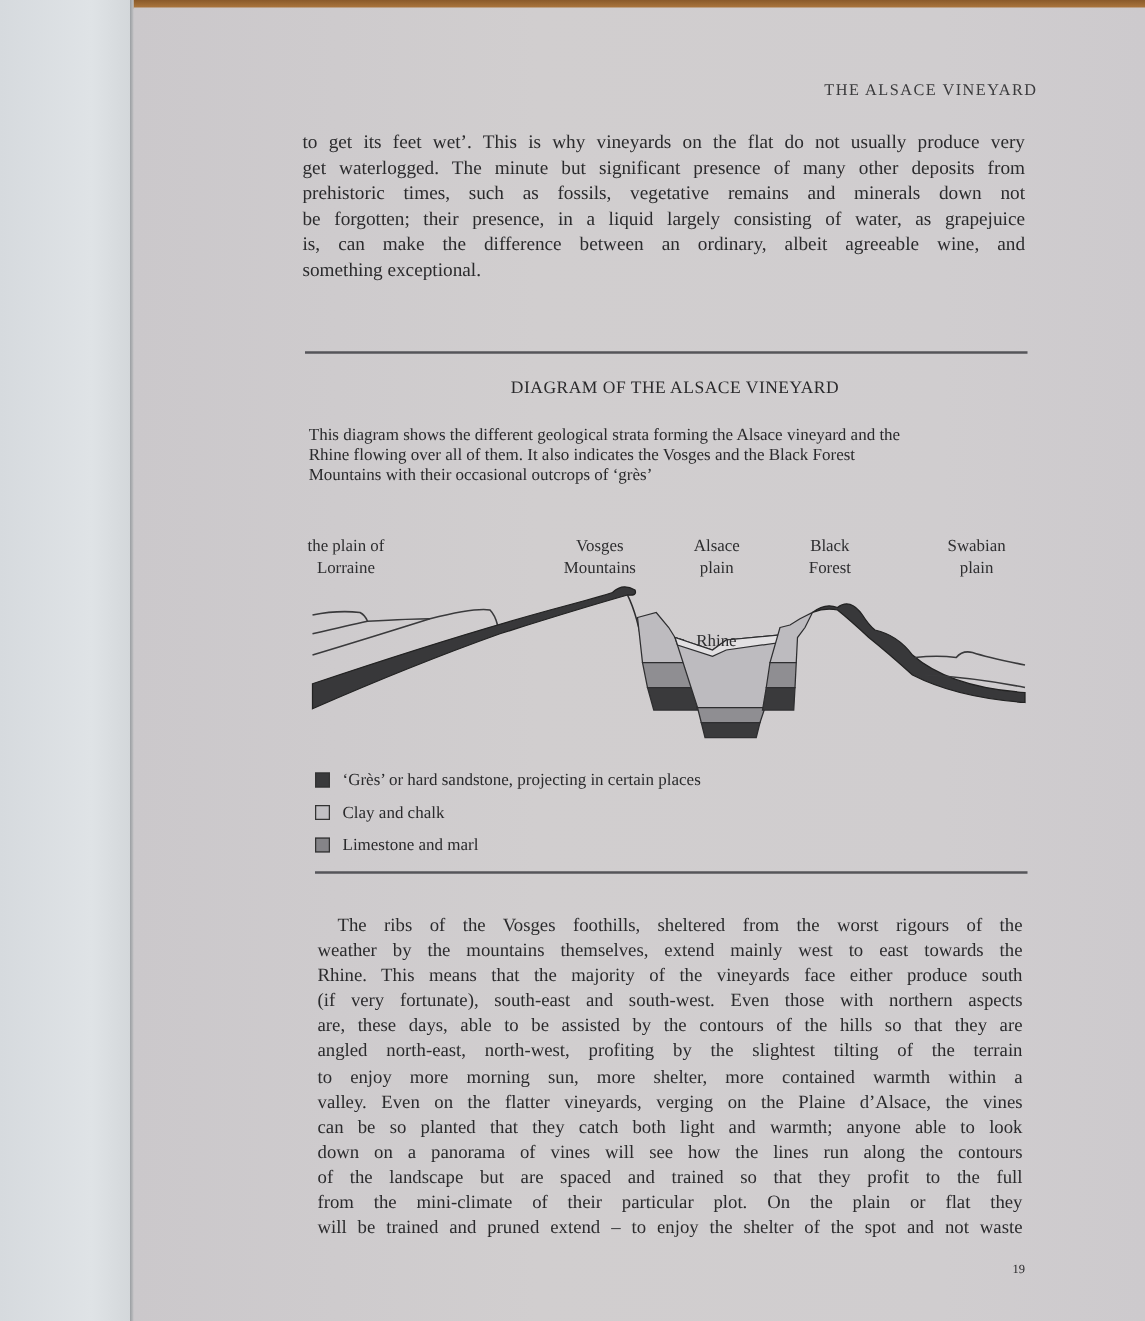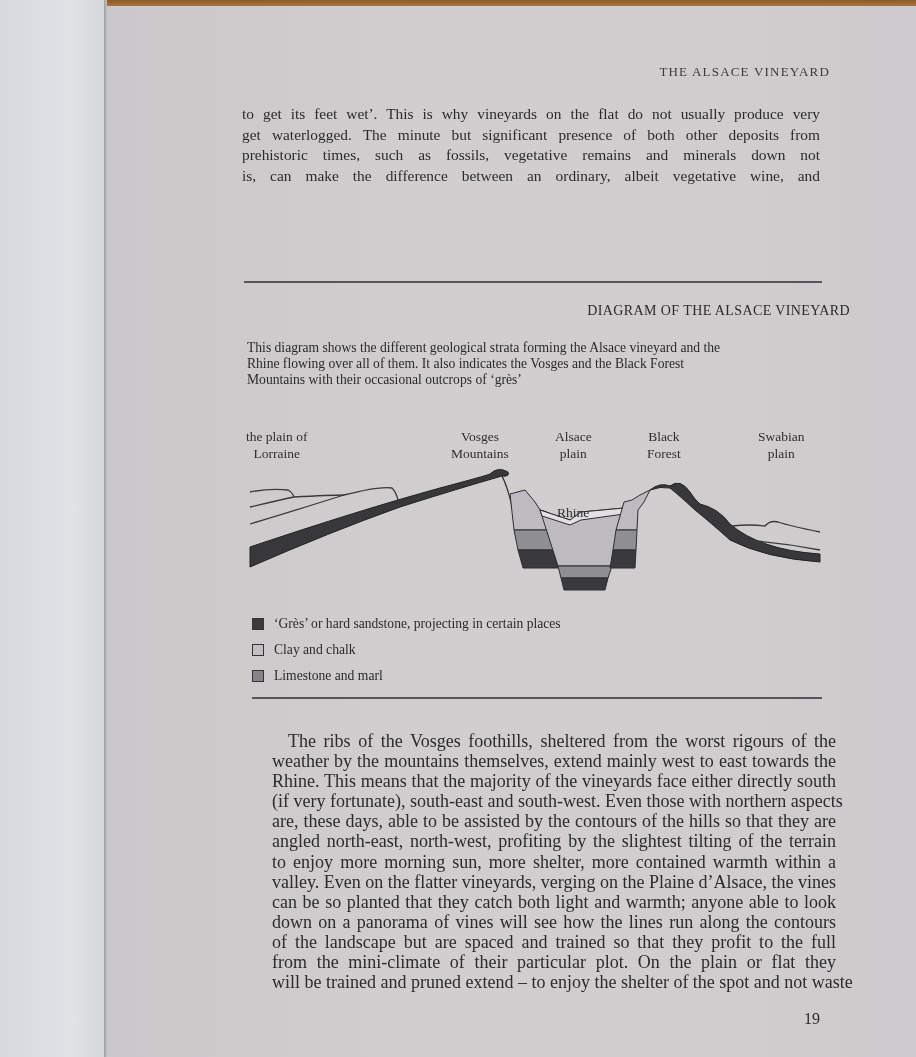--- a/index.html
+++ b/index.html
@@ -73,7 +73,7 @@
 
 <div class="para" style="left:242px; top:104px; width:578px;">
   <span class="line">to get its feet wet’. This is why vineyards on the flat do not usually produce very</span>
-  <span class="line">get waterlogged. The minute but significant presence of both other deposits from</span>
+  <span class="line">get waterlogged. The minute but significant presence of many other deposits from</span>
   <span class="line">prehistoric times, such as fossils, vegetative remains and minerals down not</span>
   <span class="line">is, can make the difference between an ordinary, albeit vegetative wine, and</span>
 </div>

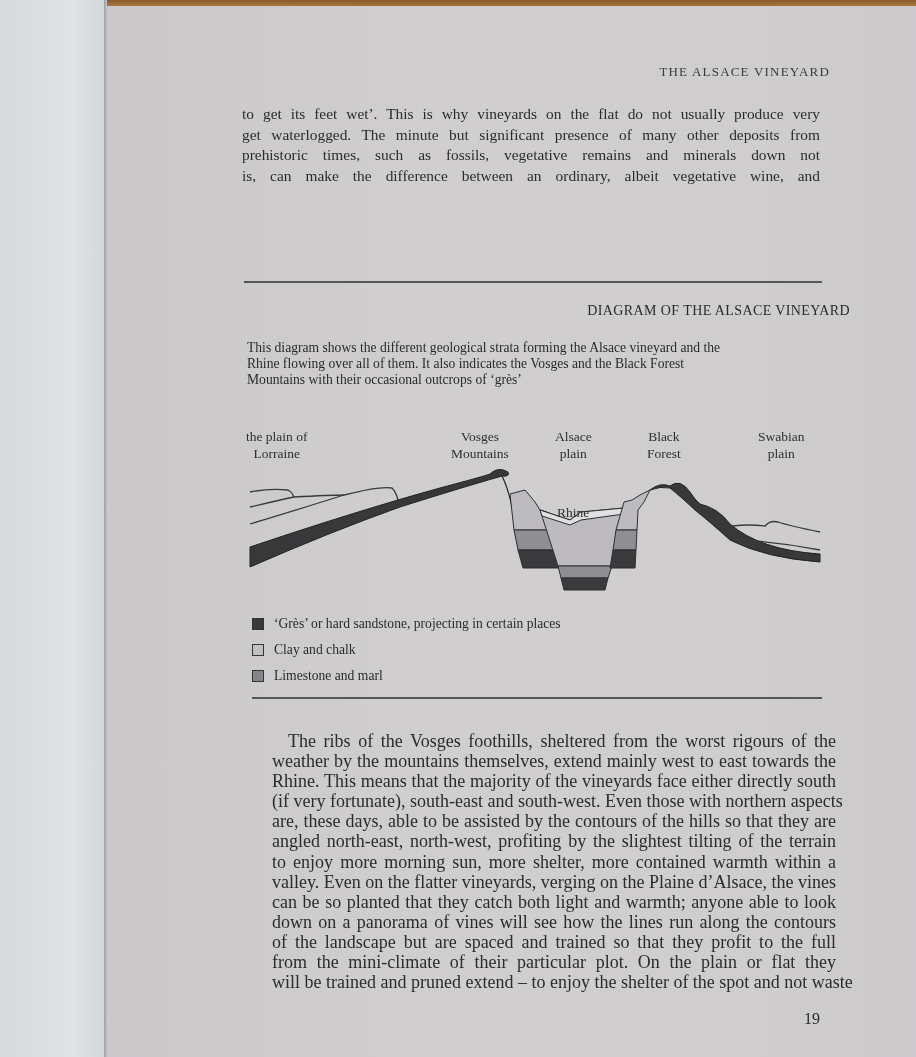--- a/index.html
+++ b/index.html
@@ -75,6 +75,7 @@
   <span class="line">to get its feet wet’. This is why vineyards on the flat do not usually produce very</span>
   <span class="line">get waterlogged. The minute but significant presence of many other deposits from</span>
   <span class="line">prehistoric times, such as fossils, vegetative remains and minerals down not</span>
+  <span class="line">be forgotten; their presence, in a liquid largely consisting of water, as grapejuice</span>
   <span class="line">is, can make the difference between an ordinary, albeit vegetative wine, and</span>
 </div>
 

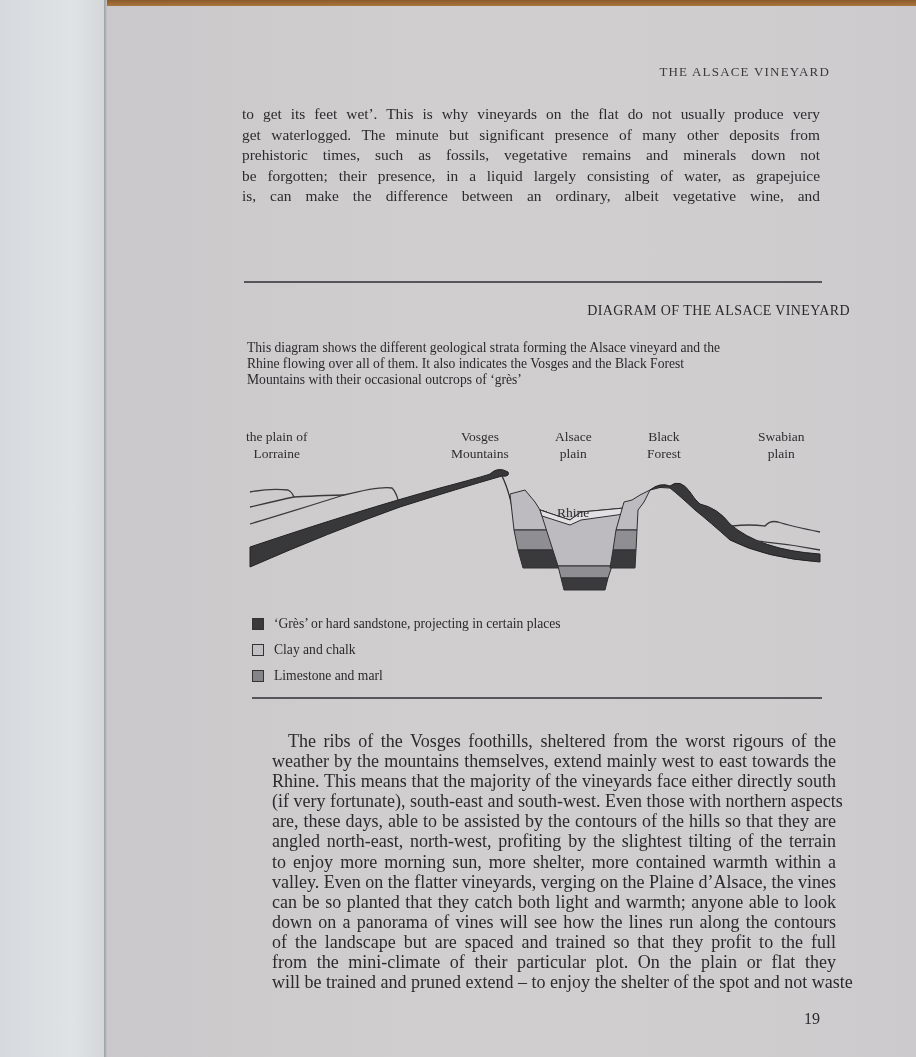--- a/index.html
+++ b/index.html
@@ -76,7 +76,7 @@
   <span class="line">get waterlogged. The minute but significant presence of many other deposits from</span>
   <span class="line">prehistoric times, such as fossils, vegetative remains and minerals down not</span>
   <span class="line">be forgotten; their presence, in a liquid largely consisting of water, as grapejuice</span>
-  <span class="line">is, can make the difference between an ordinary, albeit vegetative wine, and</span>
+  <span class="line">is, can make the difference between an ordinary, albeit agreeable wine, and</span>
 </div>
 
 <div class="rule" style="left:244px; top:281px; width:578px;"></div>

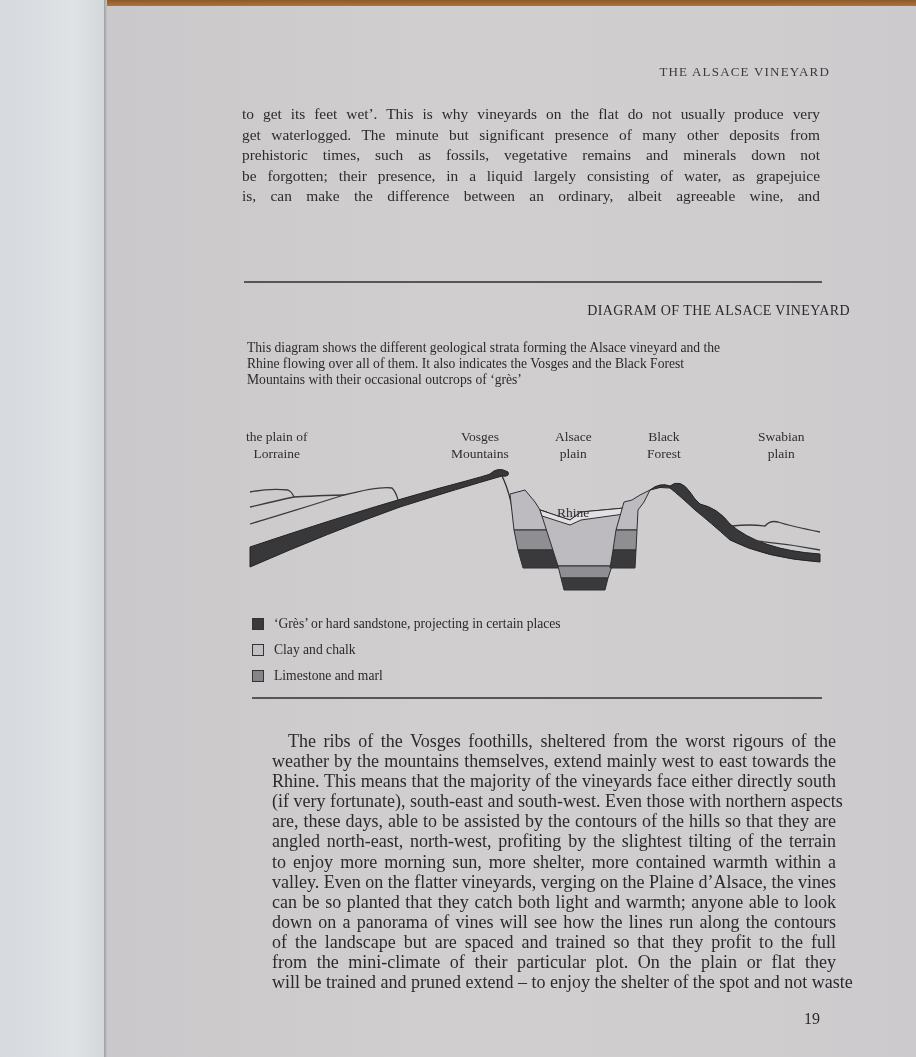--- a/index.html
+++ b/index.html
@@ -77,6 +77,7 @@
   <span class="line">prehistoric times, such as fossils, vegetative remains and minerals down not</span>
   <span class="line">be forgotten; their presence, in a liquid largely consisting of water, as grapejuice</span>
   <span class="line">is, can make the difference between an ordinary, albeit agreeable wine, and</span>
+  <span class="line last">something exceptional.</span>
 </div>
 
 <div class="rule" style="left:244px; top:281px; width:578px;"></div>

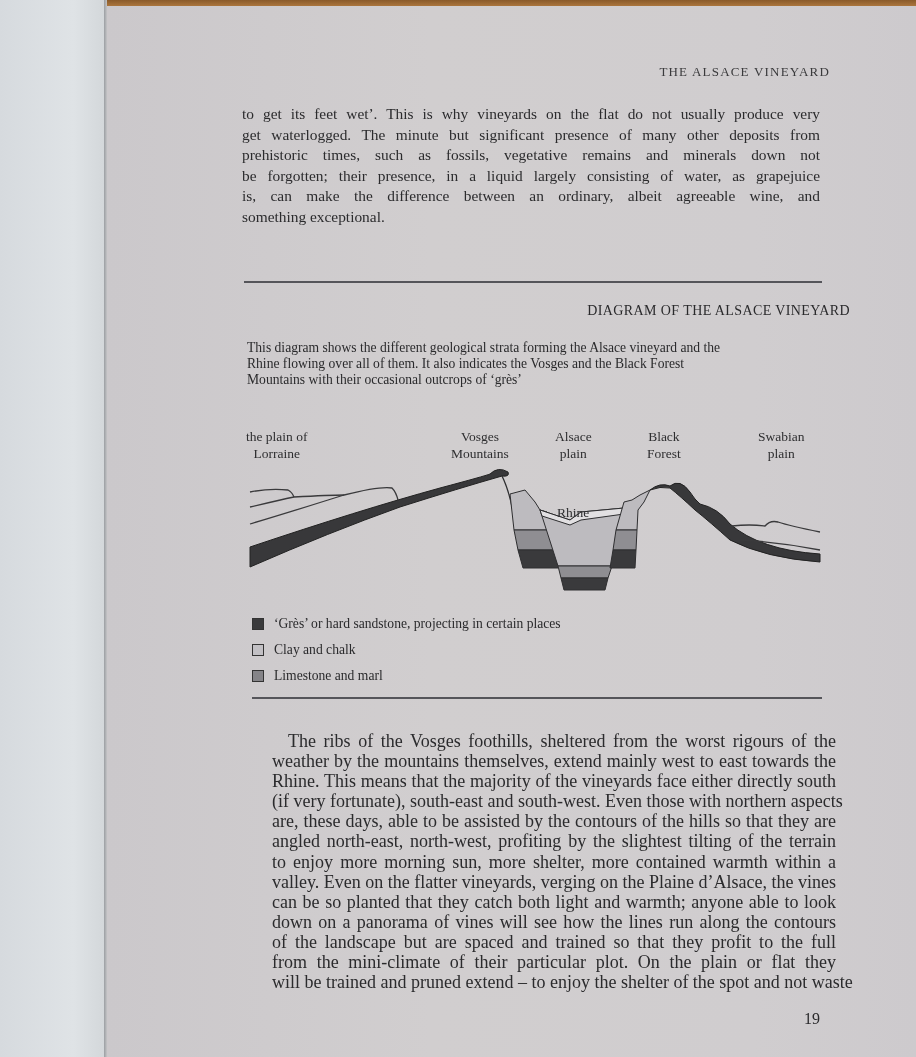--- a/index.html
+++ b/index.html
@@ -39,7 +39,7 @@
       position: absolute; height: 1.5px; background: #55555a;
     }
     .diagram-title {
-      position: absolute; left: 230px; width: 620px; top: 303px; text-align: right;
+      position: absolute; left: 230px; width: 620px; top: 303px; text-align: center;
       font-size: 14px; letter-spacing: 0.4px; color: #2a2a2c;
     }
     .caption {

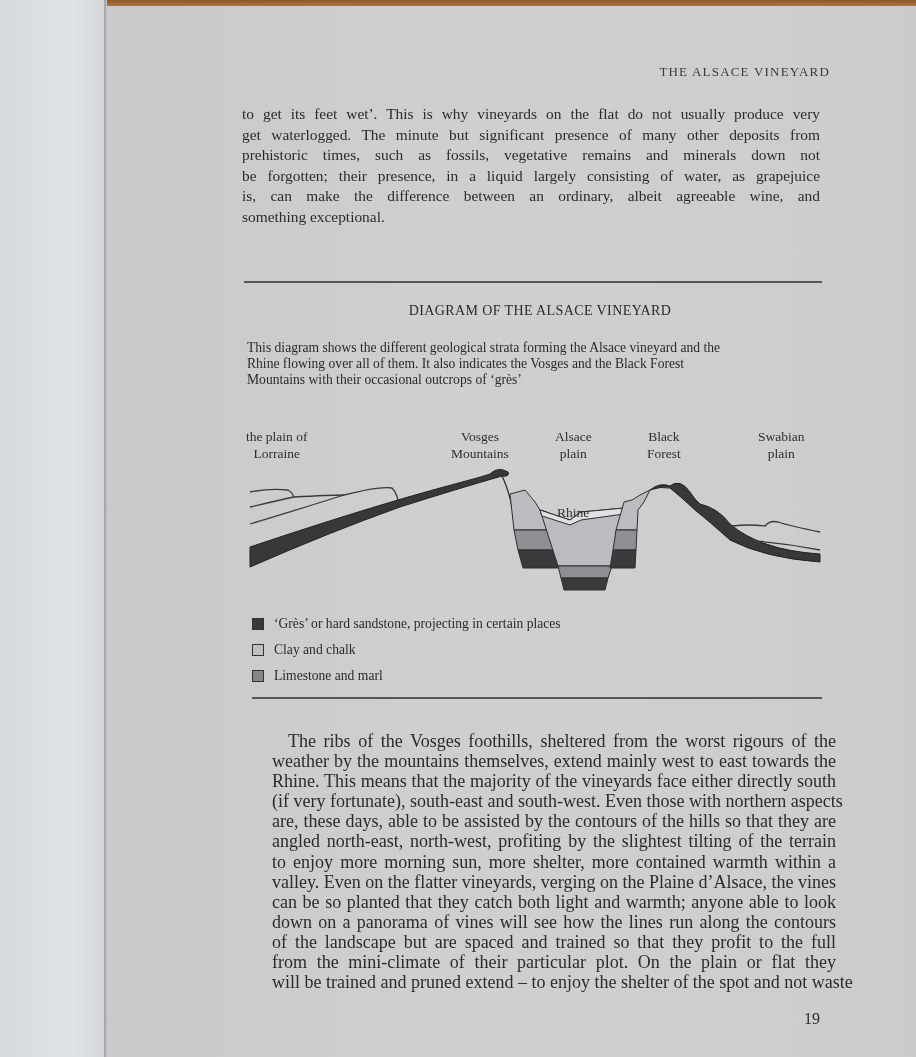--- a/index.html
+++ b/index.html
@@ -168,7 +168,7 @@
 
 <div class="rule" style="left:252px; top:697px; width:570px;"></div>
 
-<div class="para" style="left:272px; top:731px; width:564px; font-size:18px; line-height:20.1px;">
+<div class="para" style="left:254px; top:731px; width:564px; font-size:15px; line-height:20.1px;">
   <span class="line" style="padding-left:16px;">The ribs of the Vosges foothills, sheltered from the worst rigours of the</span>
   <span class="line">weather by the mountains themselves, extend mainly west to east towards the</span>
   <span class="line">Rhine. This means that the majority of the vineyards face either directly south</span>

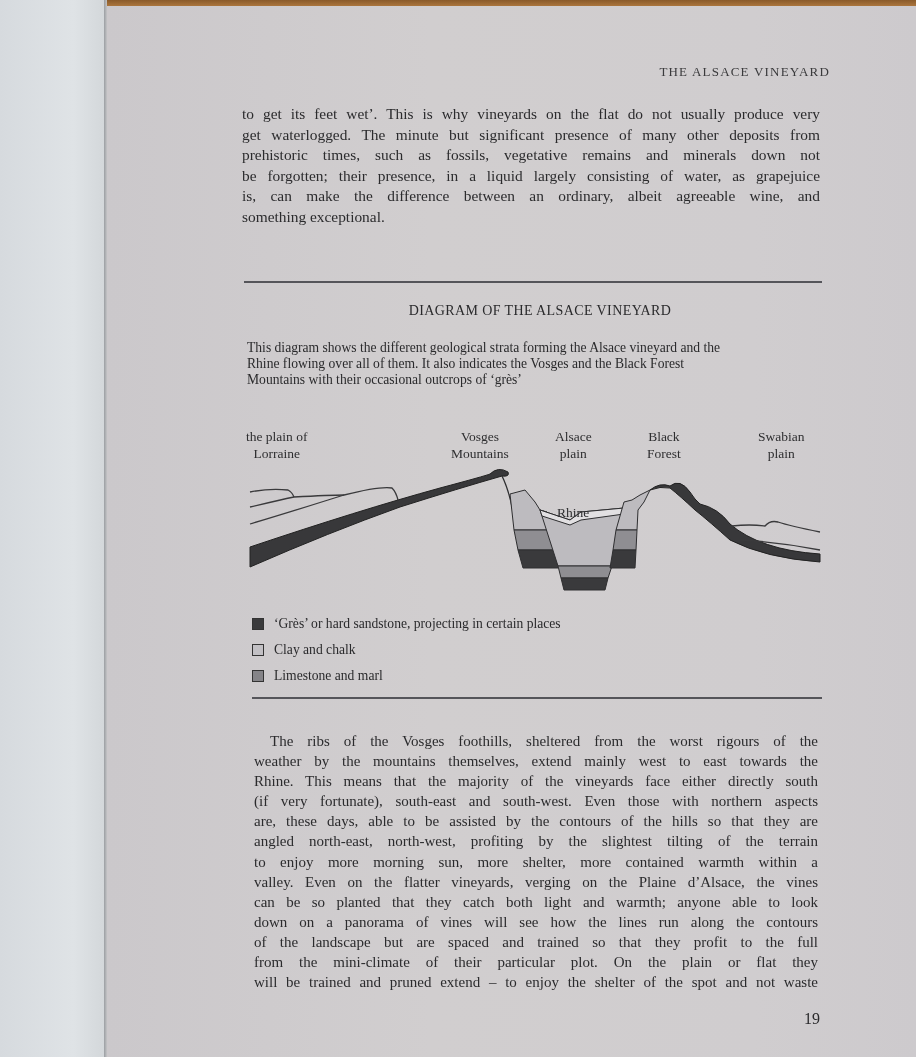--- a/index.html
+++ b/index.html
@@ -171,7 +171,7 @@
 <div class="para" style="left:254px; top:731px; width:564px; font-size:15px; line-height:20.1px;">
   <span class="line" style="padding-left:16px;">The ribs of the Vosges foothills, sheltered from the worst rigours of the</span>
   <span class="line">weather by the mountains themselves, extend mainly west to east towards the</span>
-  <span class="line">Rhine. This means that the majority of the vineyards face either directly south</span>
+  <span class="line">Rhine. This means that the majority of the vineyards face either produce south</span>
   <span class="line">(if very fortunate), south-east and south-west. Even those with northern aspects</span>
   <span class="line">are, these days, able to be assisted by the contours of the hills so that they are</span>
   <span class="line">angled north-east, north-west, profiting by the slightest tilting of the terrain</span>

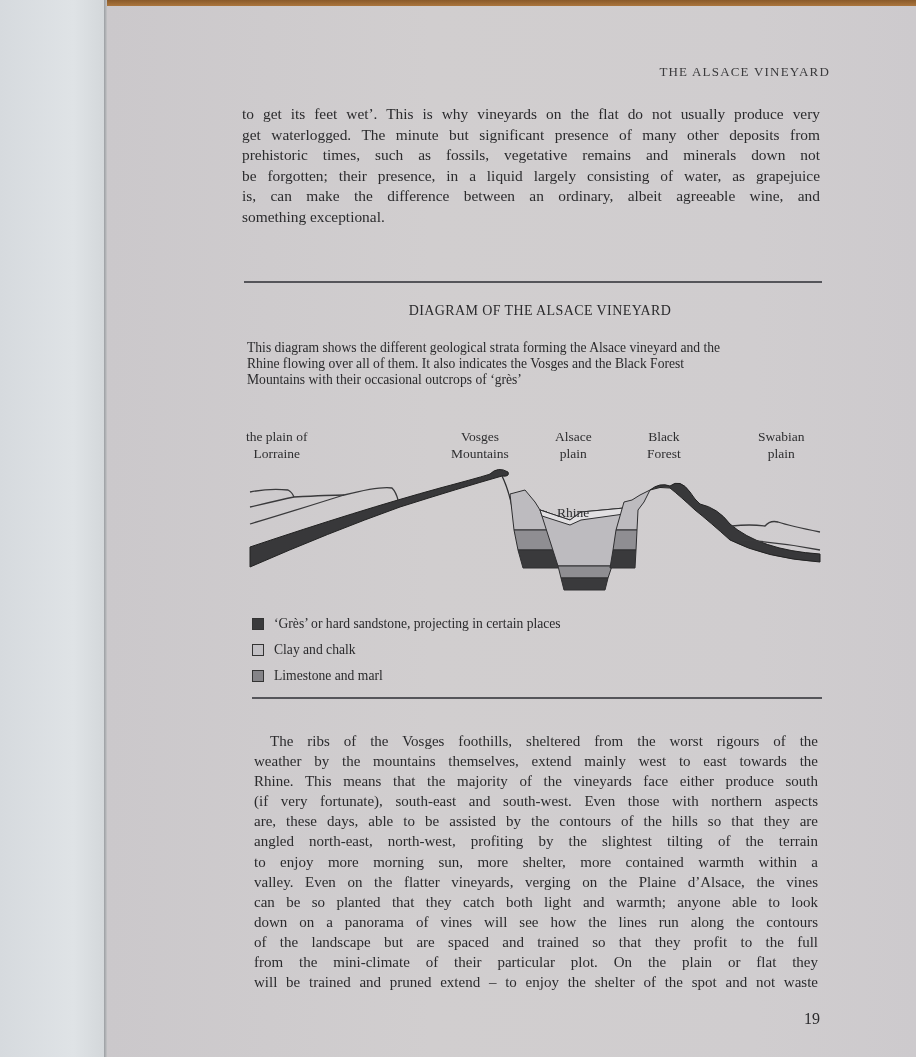--- a/index.html
+++ b/index.html
@@ -57,7 +57,7 @@
     .legend-item { display: flex; align-items: center; height: 26px; font-size: 13.6px; color: #2a2a2c; }
     .swatch { width: 12px; height: 12px; border: 1.5px solid #333; margin-right: 10px; box-sizing: border-box; }
     .page-number {
-      position: absolute; left: 790px; width: 30px; top: 1010px; text-align: right; font-size: 16px; color: #2a2a2c;
+      position: absolute; left: 790px; width: 30px; top: 1010px; text-align: right; font-size: 10px; color: #2a2a2c;
     }
   </style>
 </head>

